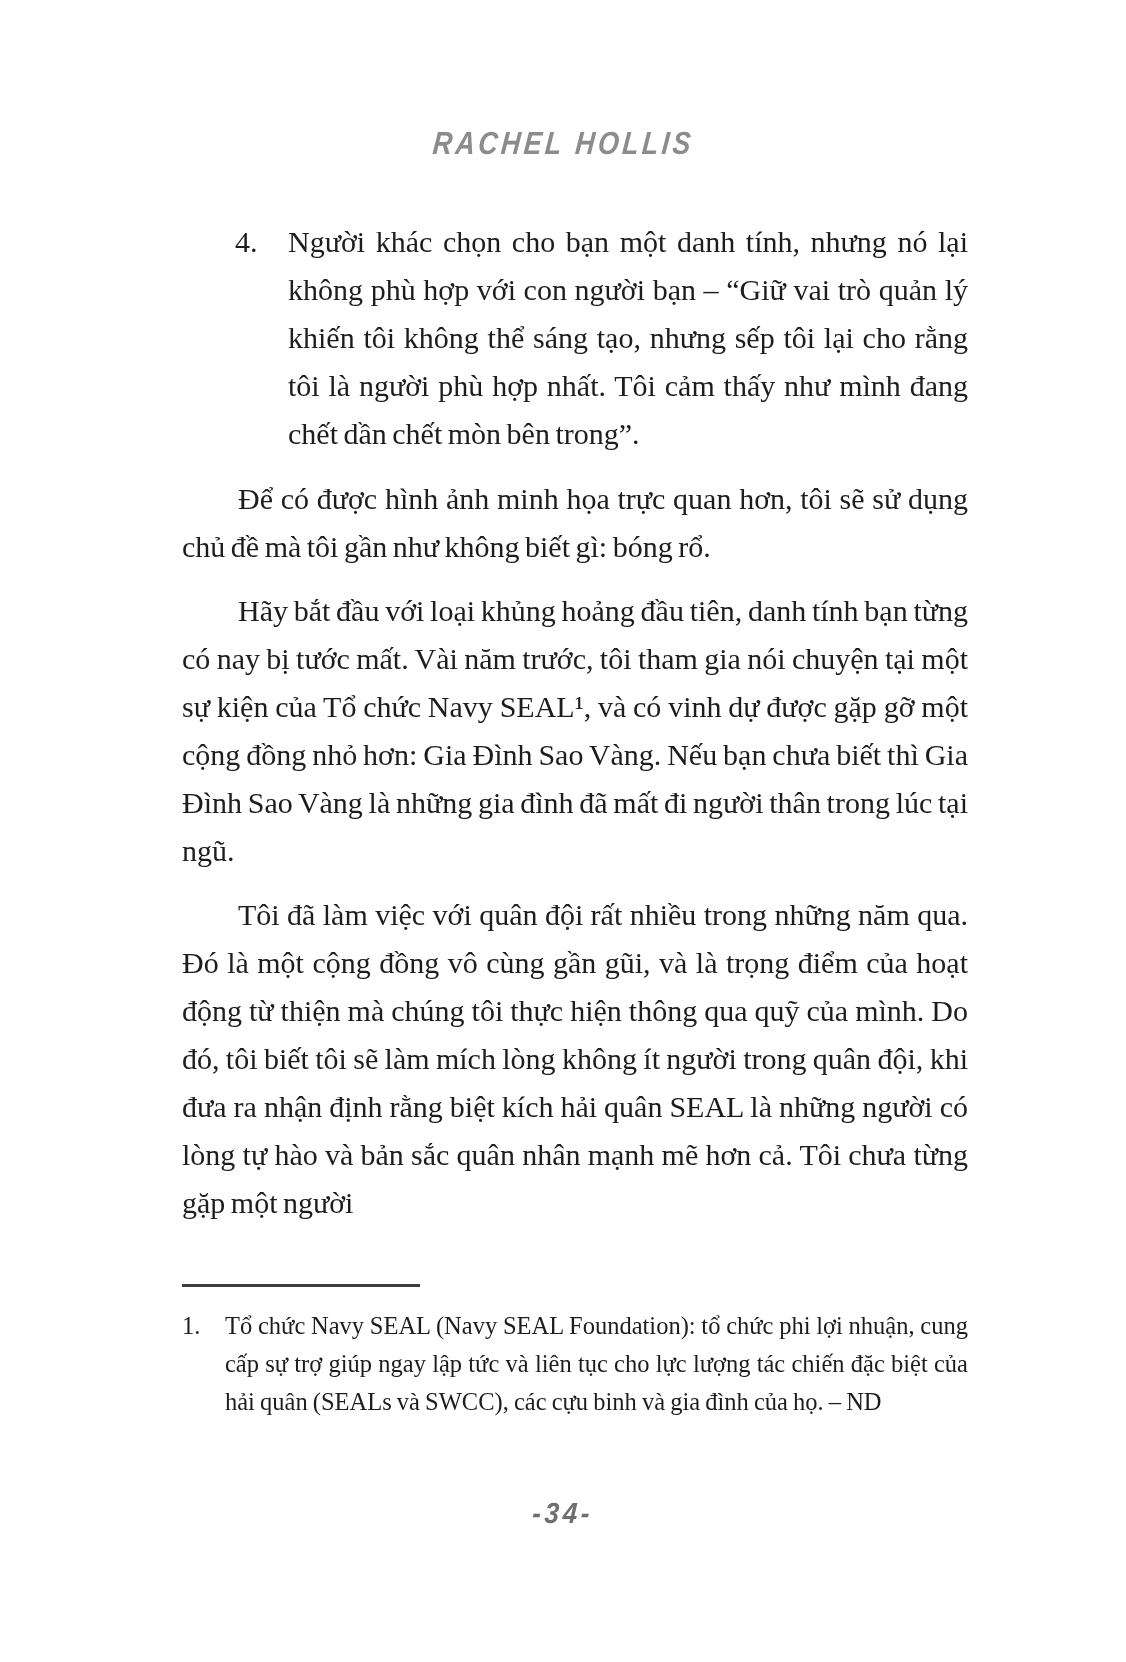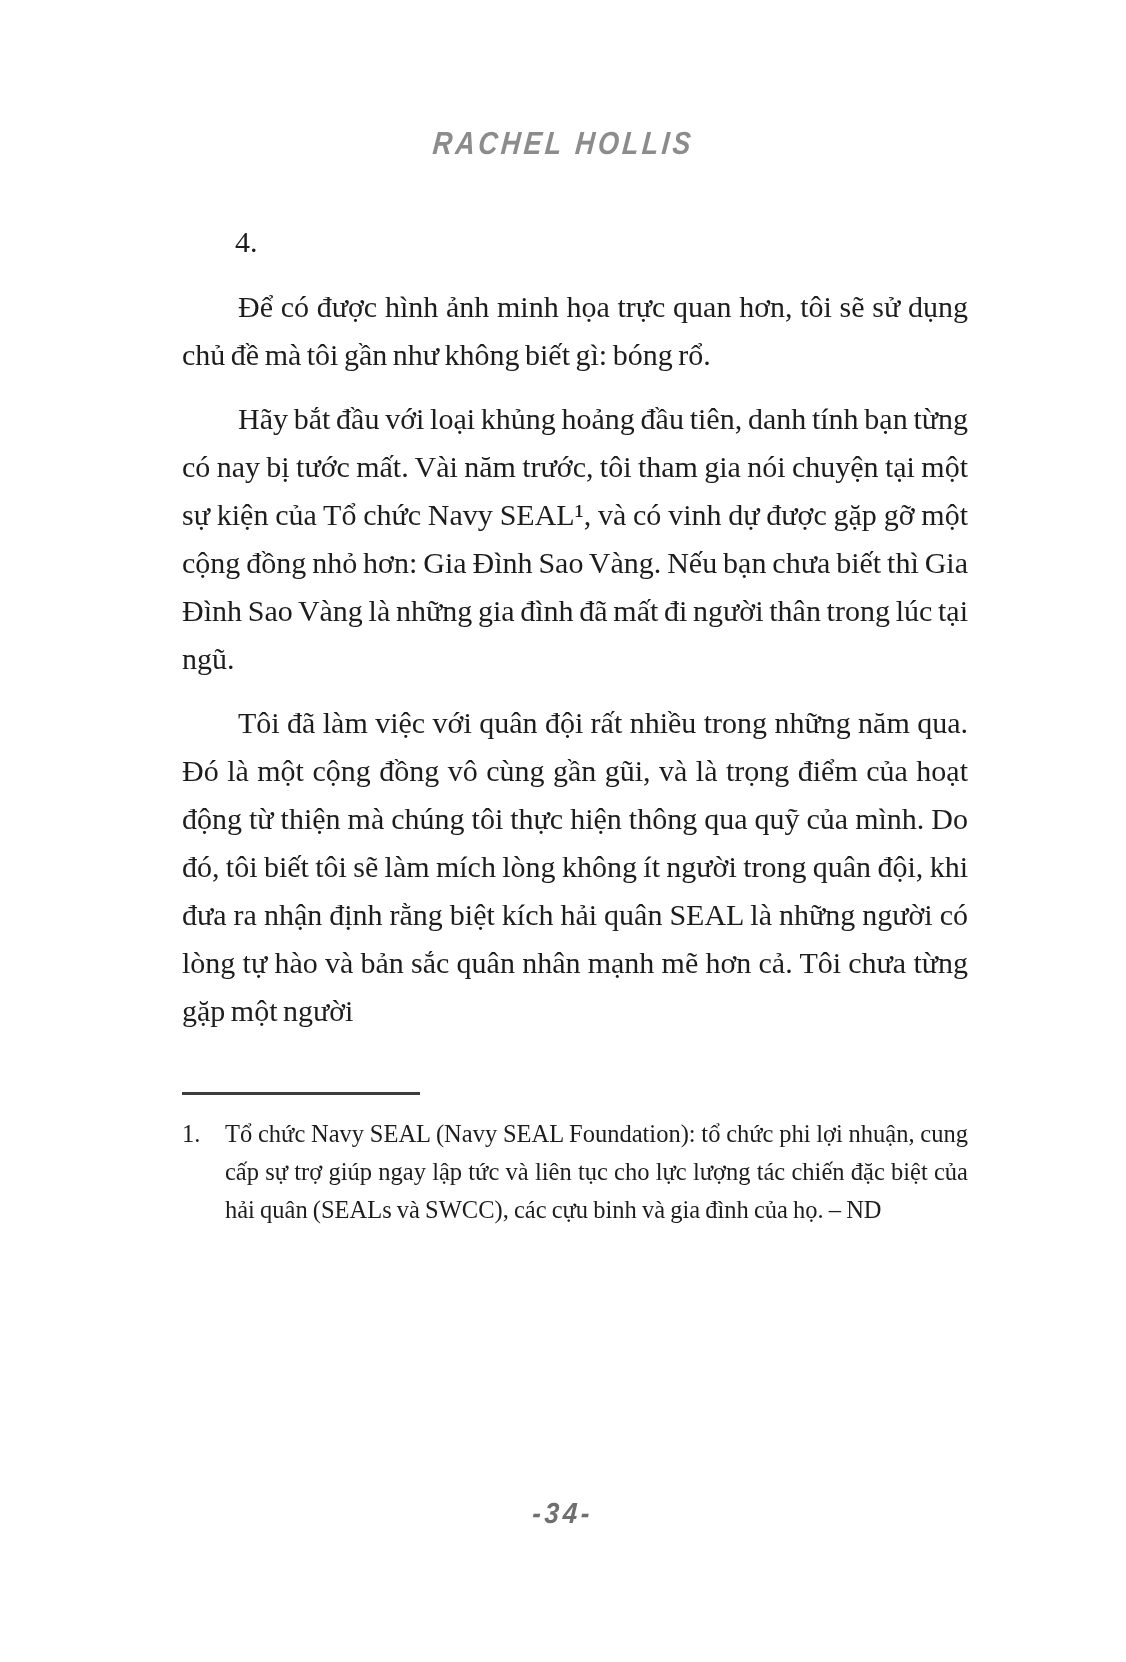--- a/index.html
+++ b/index.html
@@ -105,6 +105,7 @@
 
     <div class="list-item">
       <div class="list-num">4.</div>
+      <div class="list-text">Người khác chọn cho bạn một danh tính, nhưng nó lại không phù hợp với con người bạn – “Giữ vai trò quản lý khiến tôi không thể sáng tạo, nhưng sếp tôi lại cho rằng tôi là người phù hợp nhất. Tôi cảm thấy như mình đang chết dần chết mòn bên trong”.</div>
     </div>
 
     <p class="para">Để có được hình ảnh minh họa trực quan hơn, tôi sẽ sử dụng chủ đề mà tôi gần như không biết gì: bóng rổ.</p>

